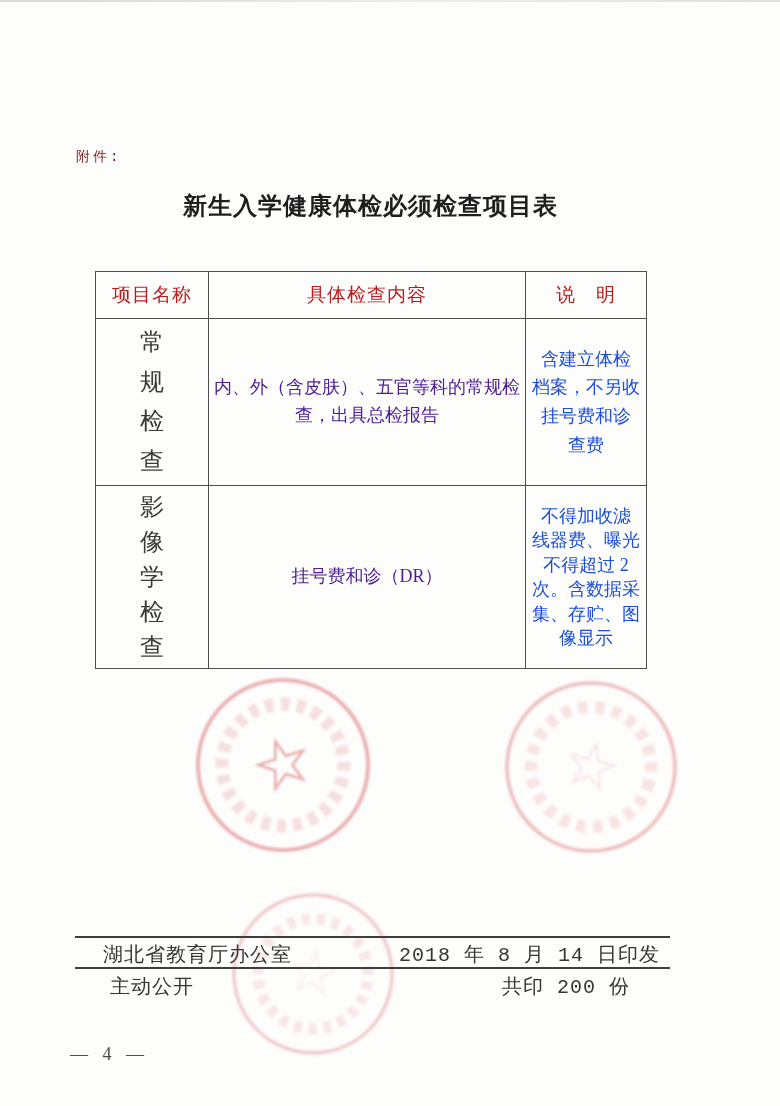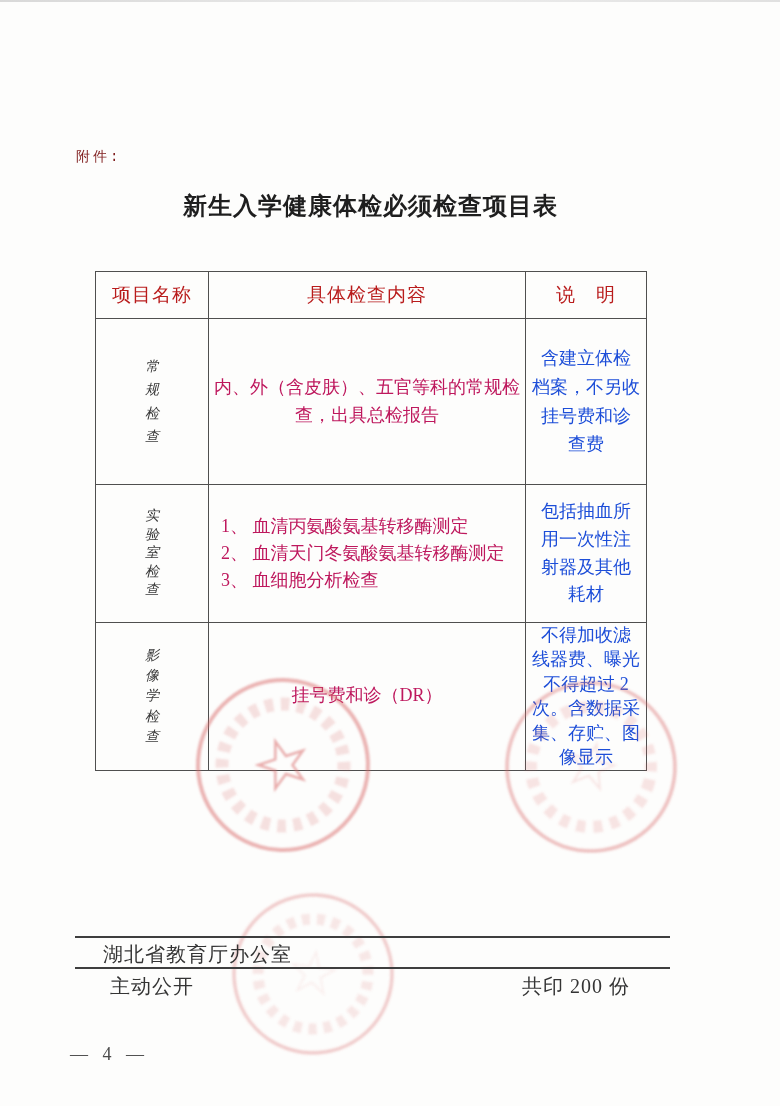--- a/index.html
+++ b/index.html
@@ -41,8 +41,8 @@
   tr.r3 { height:128px; }
   .cell-item { text-align:center; }
   .vtext {
-    width:1.12em; margin:4px auto; font-size:14px;
-    word-break:break-all; text-align:center; color:#3a3a3a;font-style:italic;
+    width:1.12em; margin:4px auto; font-size:24px;
+    word-break:break-all; text-align:center; color:#3a3a3a;
   }
   .lh165 { line-height:1.65; }
   .lh132 { line-height:1.32; }

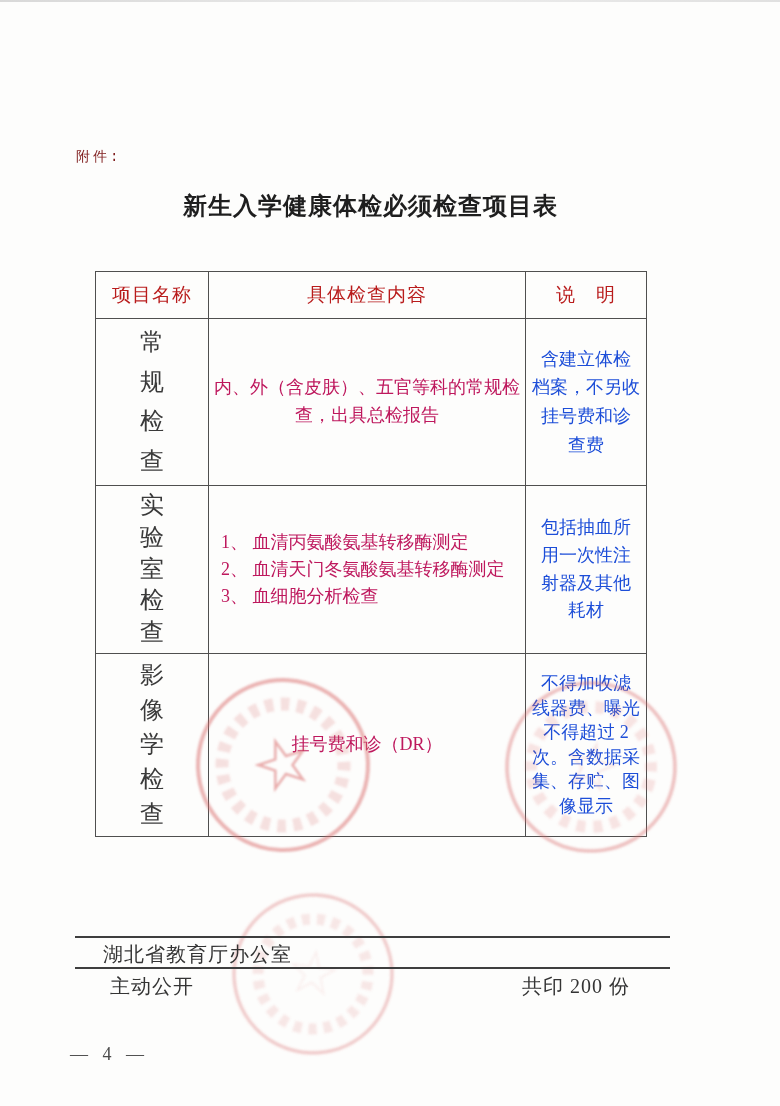--- a/index.html
+++ b/index.html
@@ -49,7 +49,7 @@
   .lh145 { line-height:1.45; }
   .cell-content {
     text-align:center; font-size:18px; line-height:1.55;
-    white-space:pre-line; color:#be185d; padding:0 3px;
+    white-space:pre-line; color:#4c1d95; padding:0 3px;
   }
   td.cell-content.left { text-align:left; padding-left:12px; padding-right:2px; line-height:1.5; }
   .cell-note {

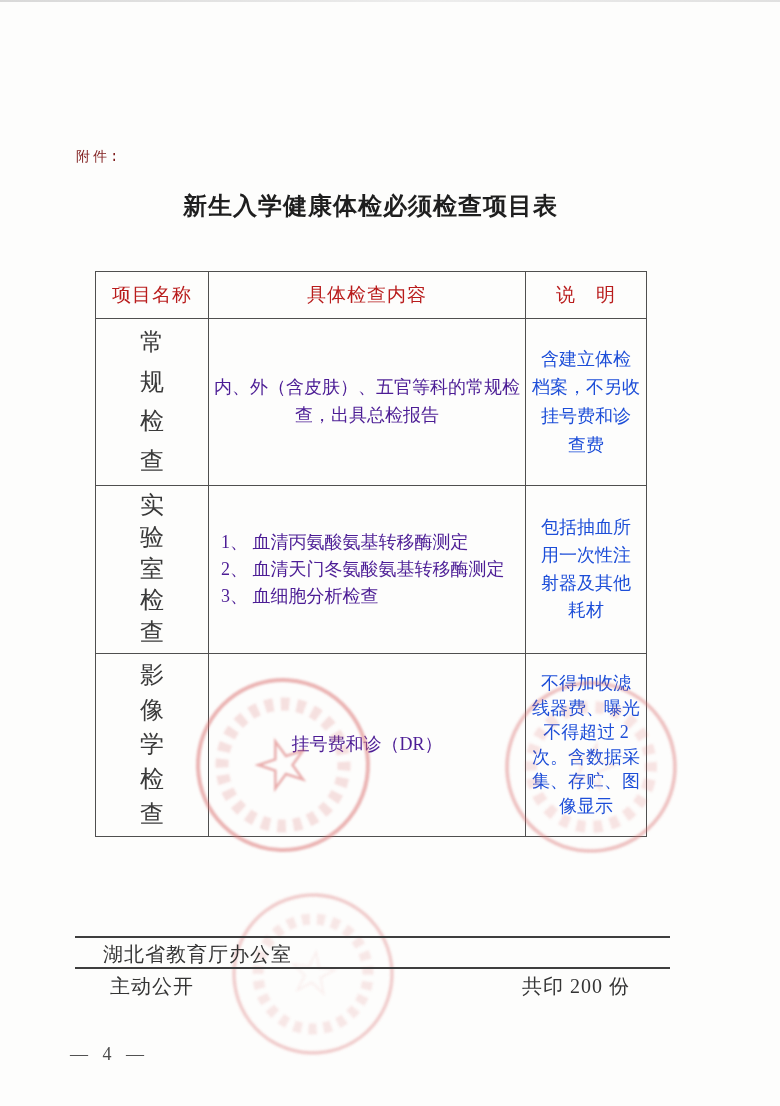--- a/index.html
+++ b/index.html
@@ -112,18 +112,6 @@
 挂号费和诊
 查费</td>
       </tr>
-      <tr class="r2">
-        <td class="cell-item">
-          <div class="vtext lh132">实验室检查</div>
-        </td>
-        <td class="cell-content left">1、 血清丙氨酸氨基转移酶测定
-2、 血清天门冬氨酸氨基转移酶测定
-3、 血细胞分析检查</td>
-        <td class="cell-note">包括抽血所
-用一次性注
-射器及其他
-耗材</td>
-      </tr>
       <tr class="r3">
         <td class="cell-item">
           <div class="vtext lh145">影像学检查</div>

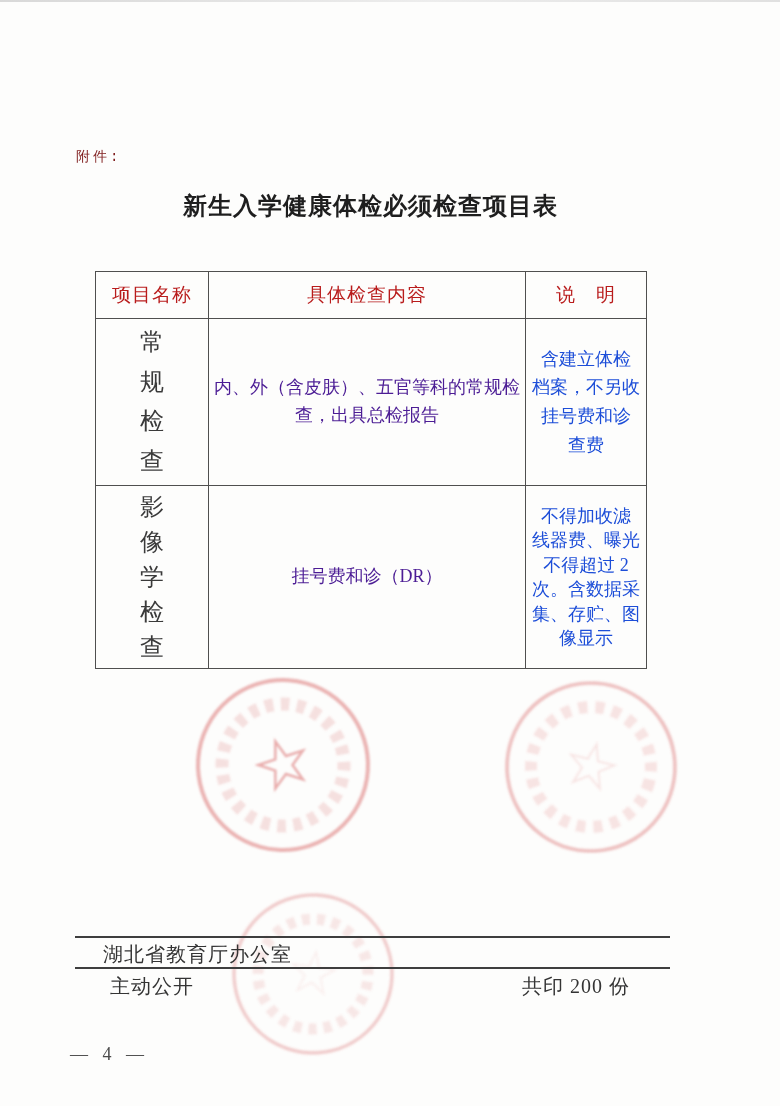--- a/index.html
+++ b/index.html
@@ -67,7 +67,7 @@
   .footer-row {
     position:absolute; left:75px; width:595px;
     display:flex; justify-content:space-between; align-items:baseline;
-    font-size:20px; color:#343434; letter-spacing:1px;
+    font-size:20px; color:#343434; letter-spacing:1px;font-family:Liberation Mono, monospace;
   }
   .fr1 { top:941px; padding:0 10px 0 28px; }
   .fr2 { top:973px; padding:0 40px 0 35px; }

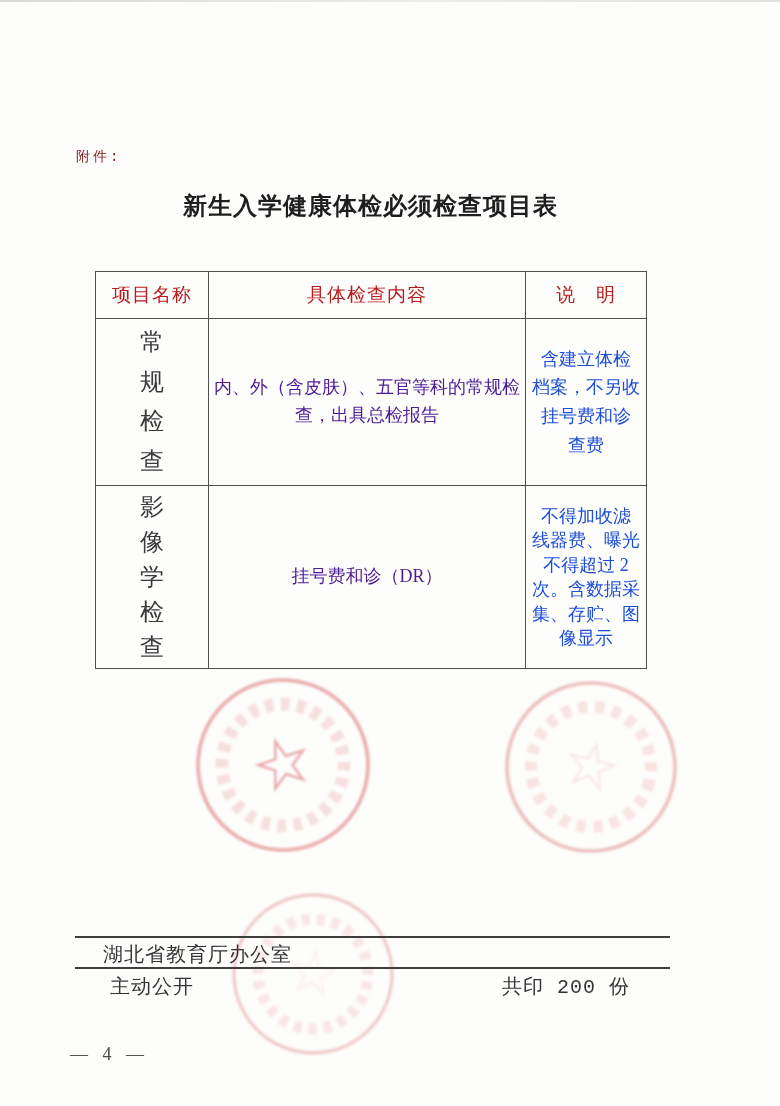--- a/index.html
+++ b/index.html
@@ -156,6 +156,7 @@
   <div class="footer-rule rule-top"></div>
   <div class="footer-row fr1">
     <span>湖北省教育厅办公室</span>
+    <span>2018 年 8 月 14 日印发</span>
   </div>
   <div class="footer-rule rule-bottom"></div>
   <div class="footer-row fr2">

